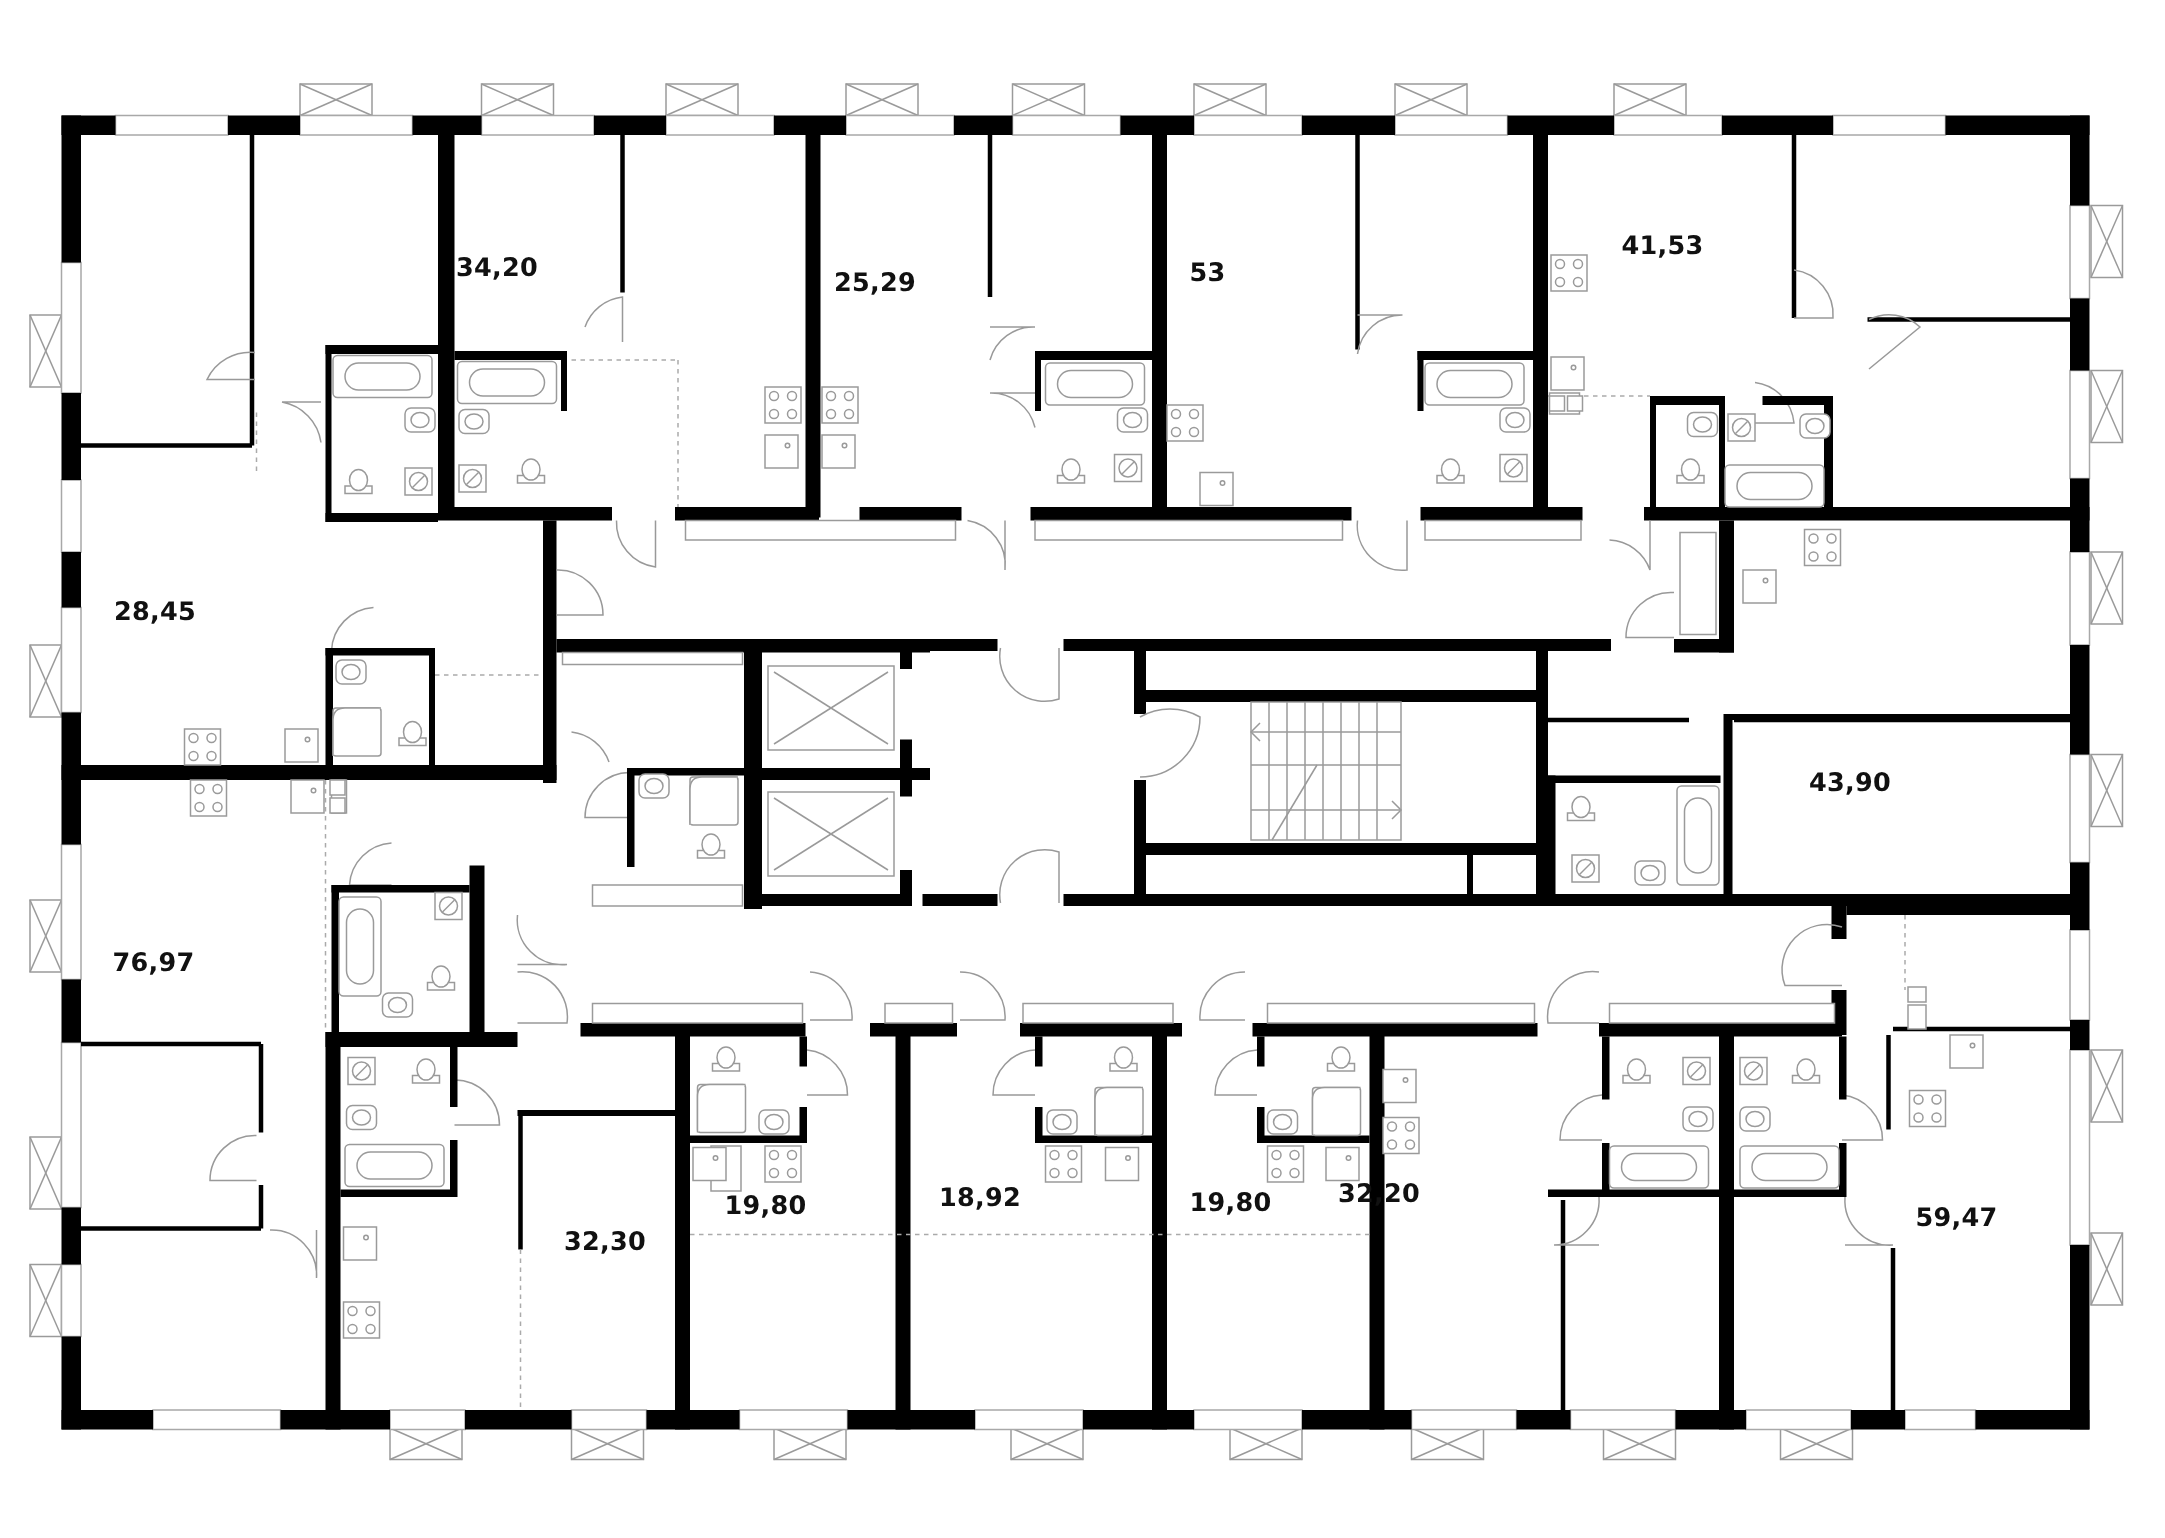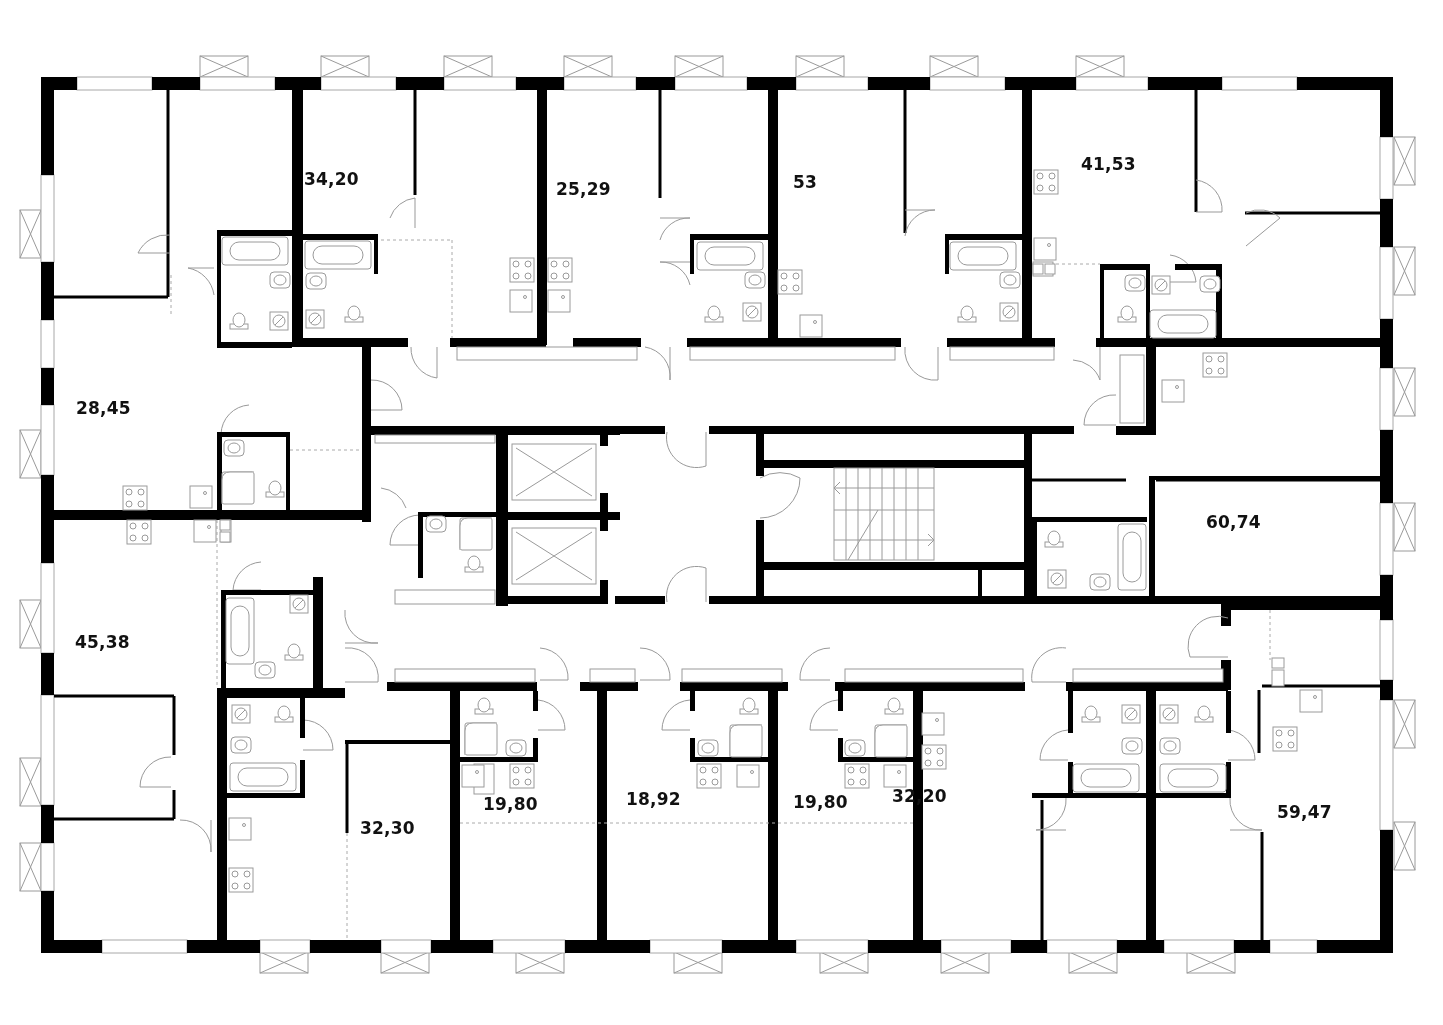--- a/index.html
+++ b/index.html
@@ -498,7 +498,7 @@
   <div class="lbl" style="left:793px;top:172px">53</div>
   <div class="lbl" style="left:1081px;top:154px">41,53</div>
   <div class="lbl" style="left:76px;top:398px">28,45</div>
-  <div class="lbl" style="left:1206px;top:512px">60,74</div>
+  <div class="lbl" style="left:1206px;top:512px">43,90</div>
   <div class="lbl" style="left:75px;top:632px">45,38</div>
   <div class="lbl" style="left:360px;top:818px">32,30</div>
   <div class="lbl" style="left:483px;top:794px">19,80</div>

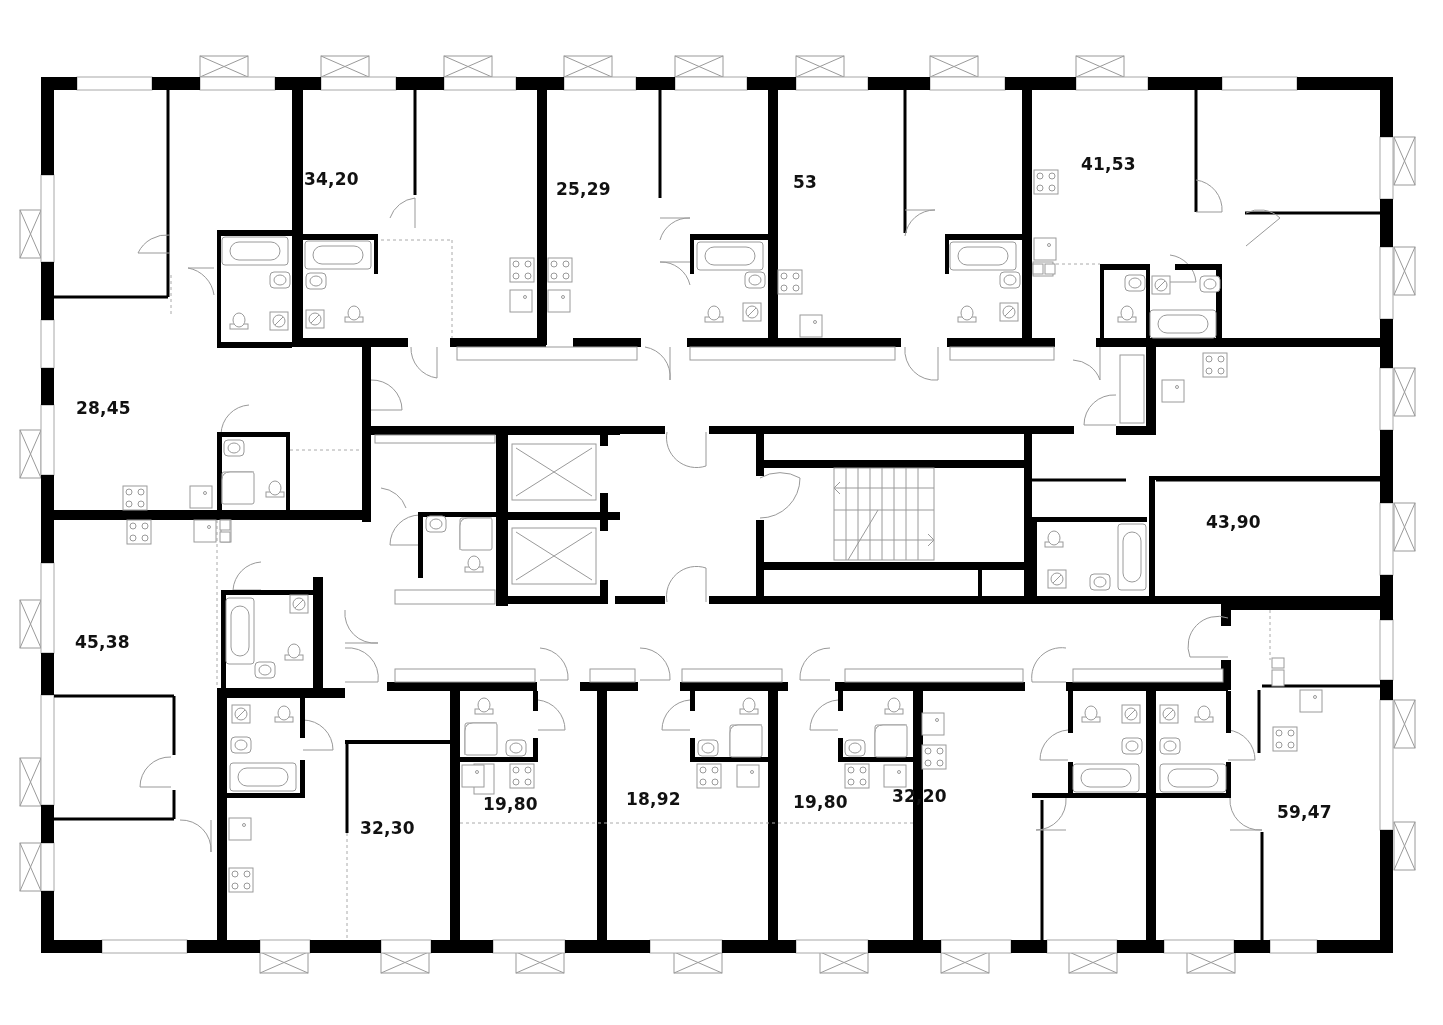--- a/index.html
+++ b/index.html
@@ -499,7 +499,7 @@
   <div class="lbl" style="left:1081px;top:154px">41,53</div>
   <div class="lbl" style="left:76px;top:398px">28,45</div>
   <div class="lbl" style="left:1206px;top:512px">43,90</div>
-  <div class="lbl" style="left:75px;top:632px">45,38</div>
+  <div class="lbl" style="left:75px;top:632px">76,97</div>
   <div class="lbl" style="left:360px;top:818px">32,30</div>
   <div class="lbl" style="left:483px;top:794px">19,80</div>
   <div class="lbl" style="left:626px;top:789px">18,92</div>

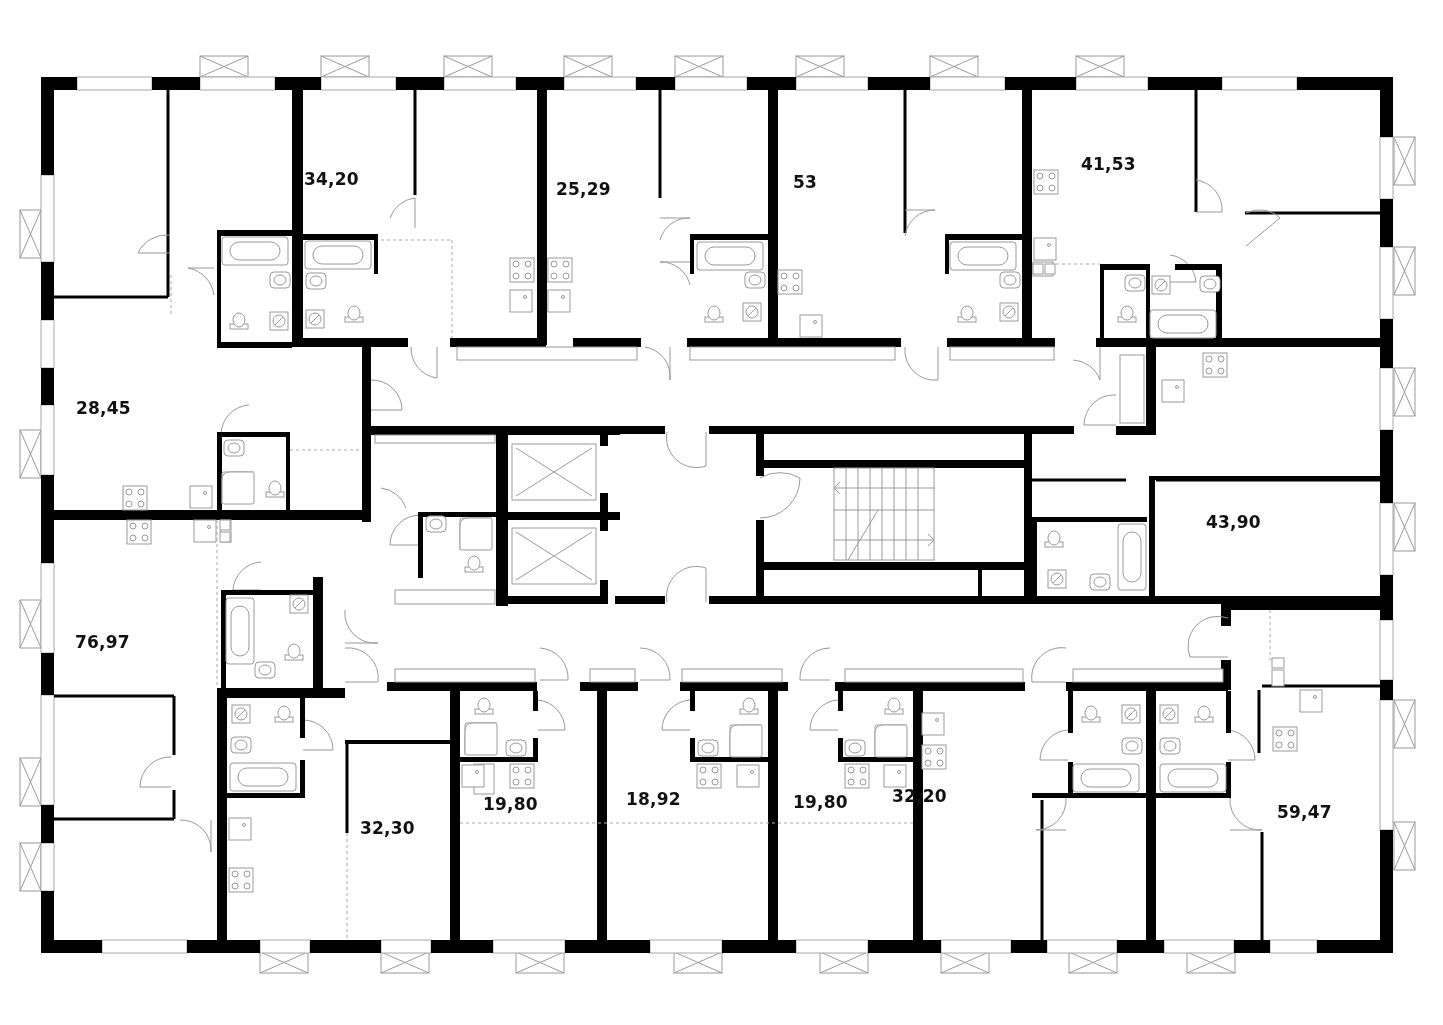--- a/index.html
+++ b/index.html
@@ -500,7 +500,7 @@
   <div class="lbl" style="left:76px;top:398px">28,45</div>
   <div class="lbl" style="left:1206px;top:512px">43,90</div>
   <div class="lbl" style="left:75px;top:632px">76,97</div>
-  <div class="lbl" style="left:360px;top:818px">32,30</div>
+  <div class="lbl" style="left:376px;top:818px">32,30</div>
   <div class="lbl" style="left:483px;top:794px">19,80</div>
   <div class="lbl" style="left:626px;top:789px">18,92</div>
   <div class="lbl" style="left:793px;top:792px">19,80</div>

